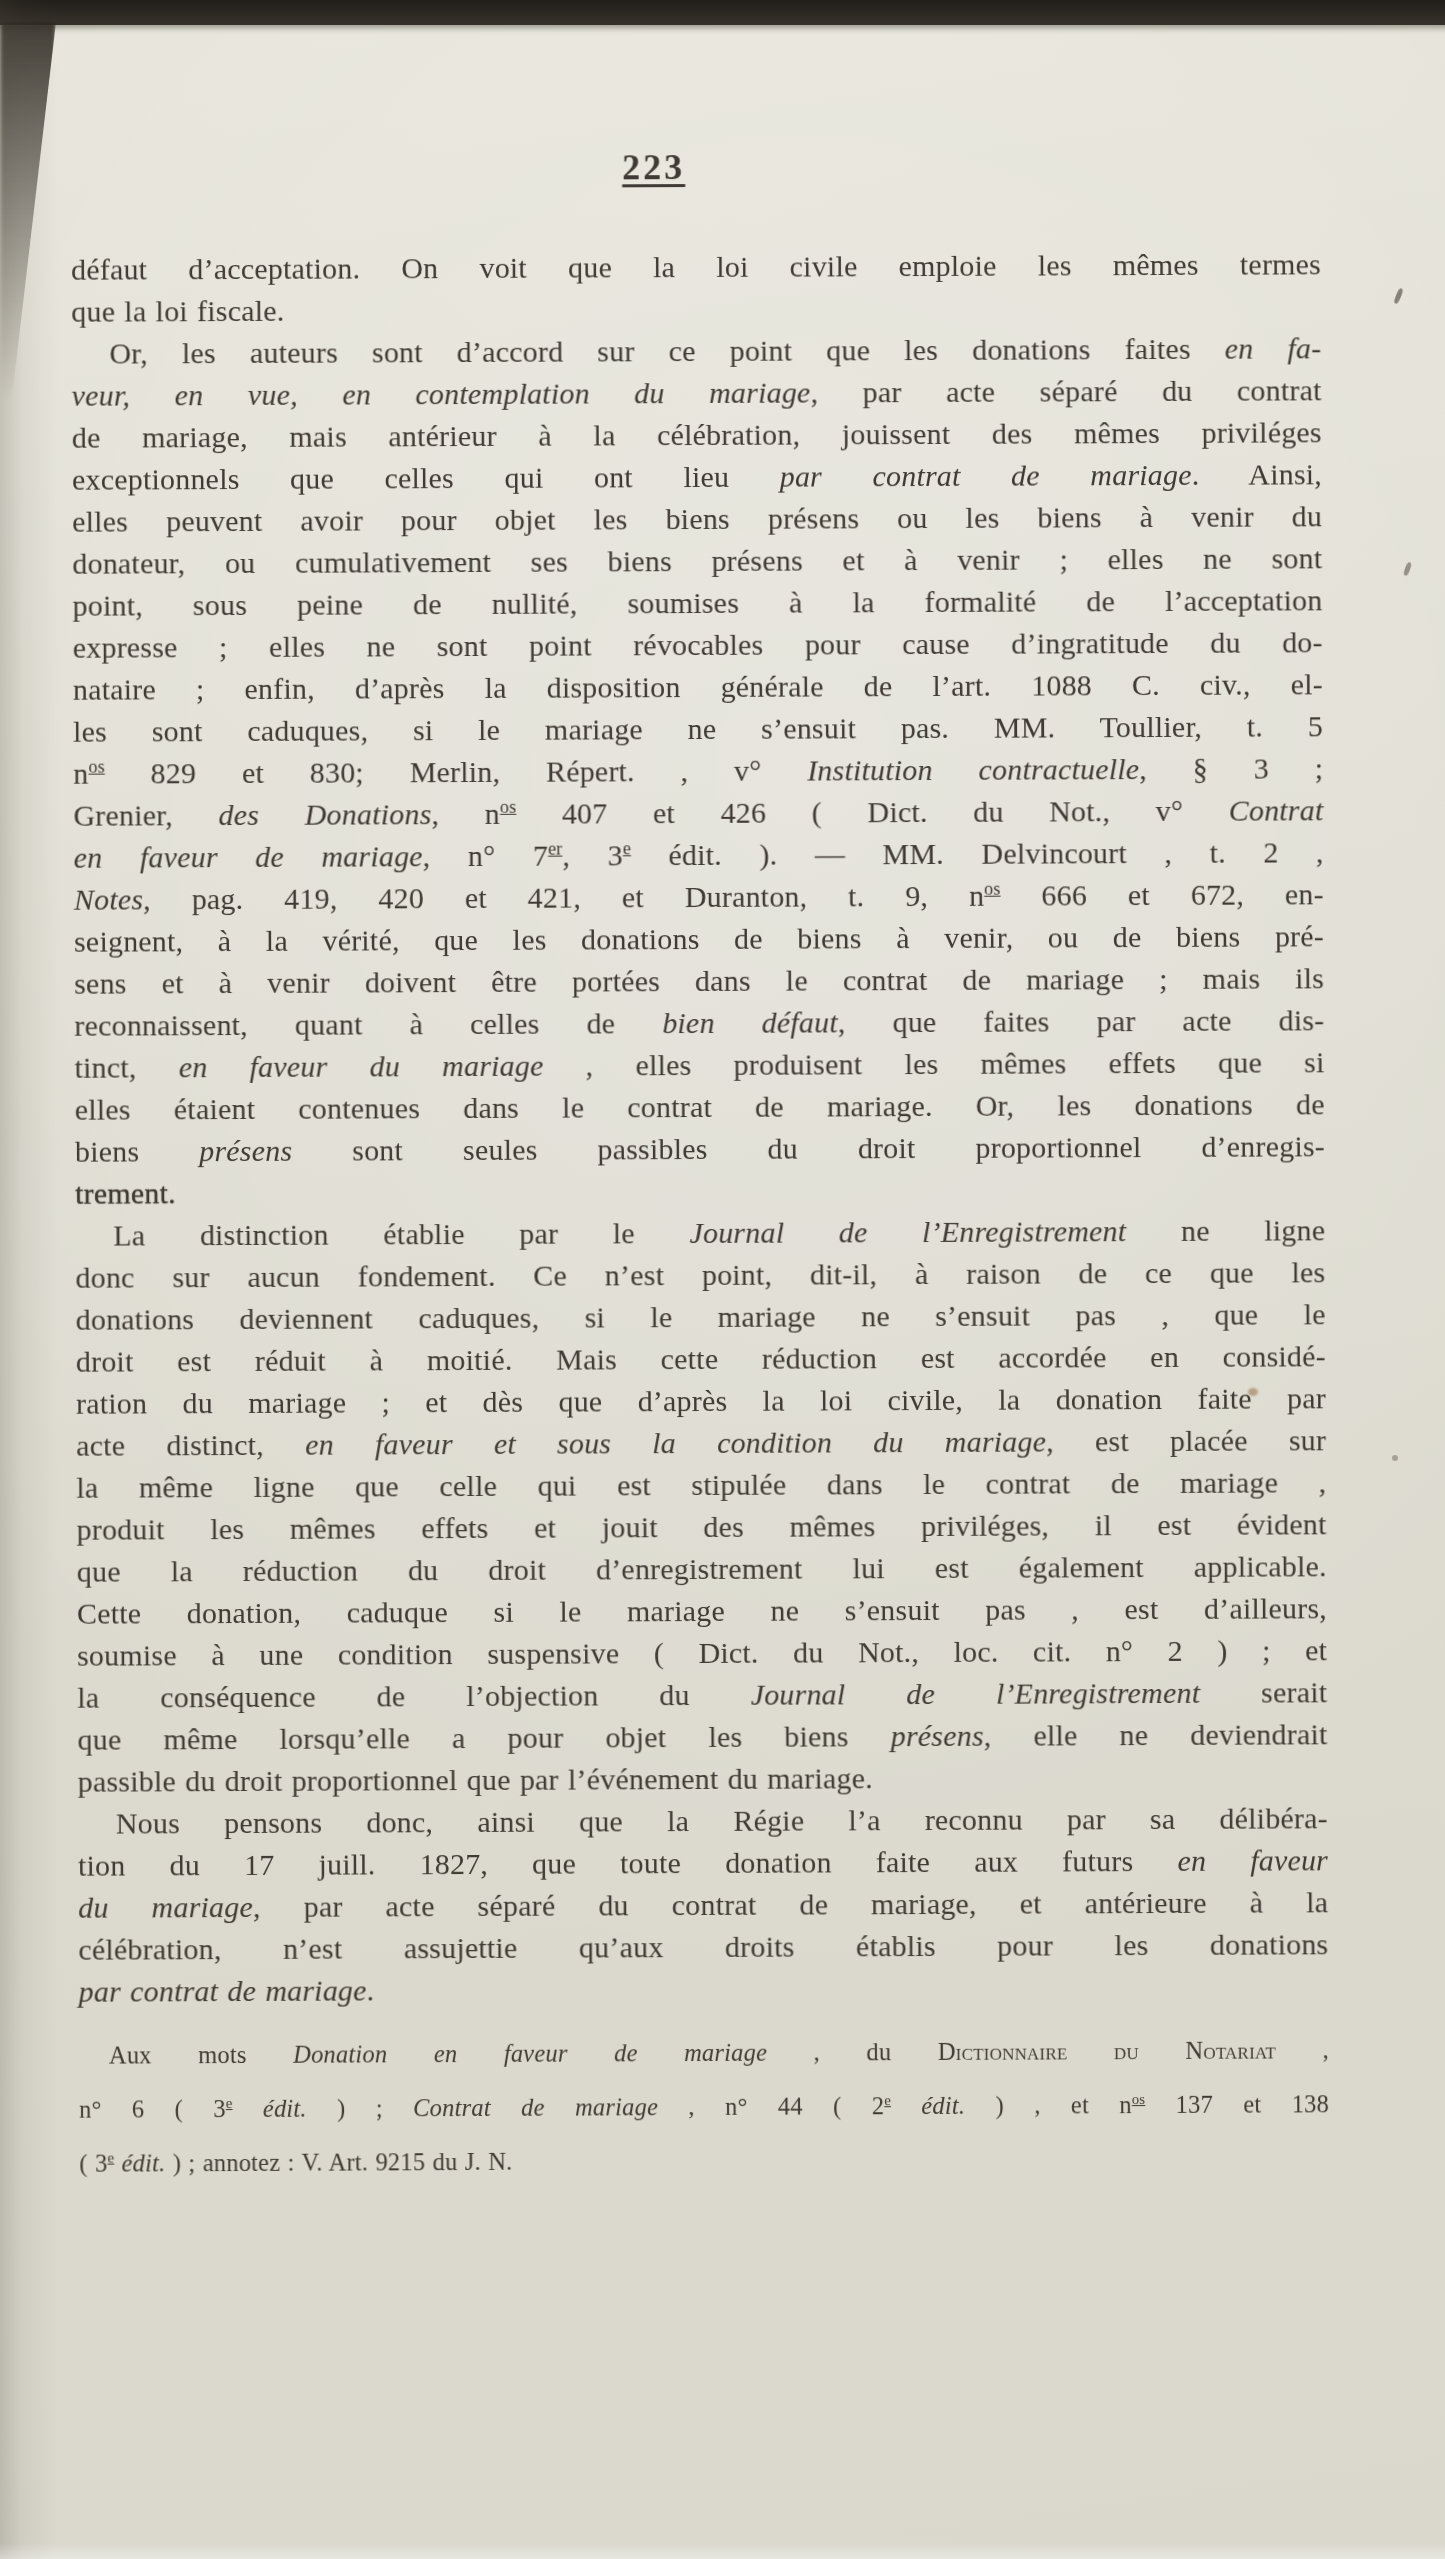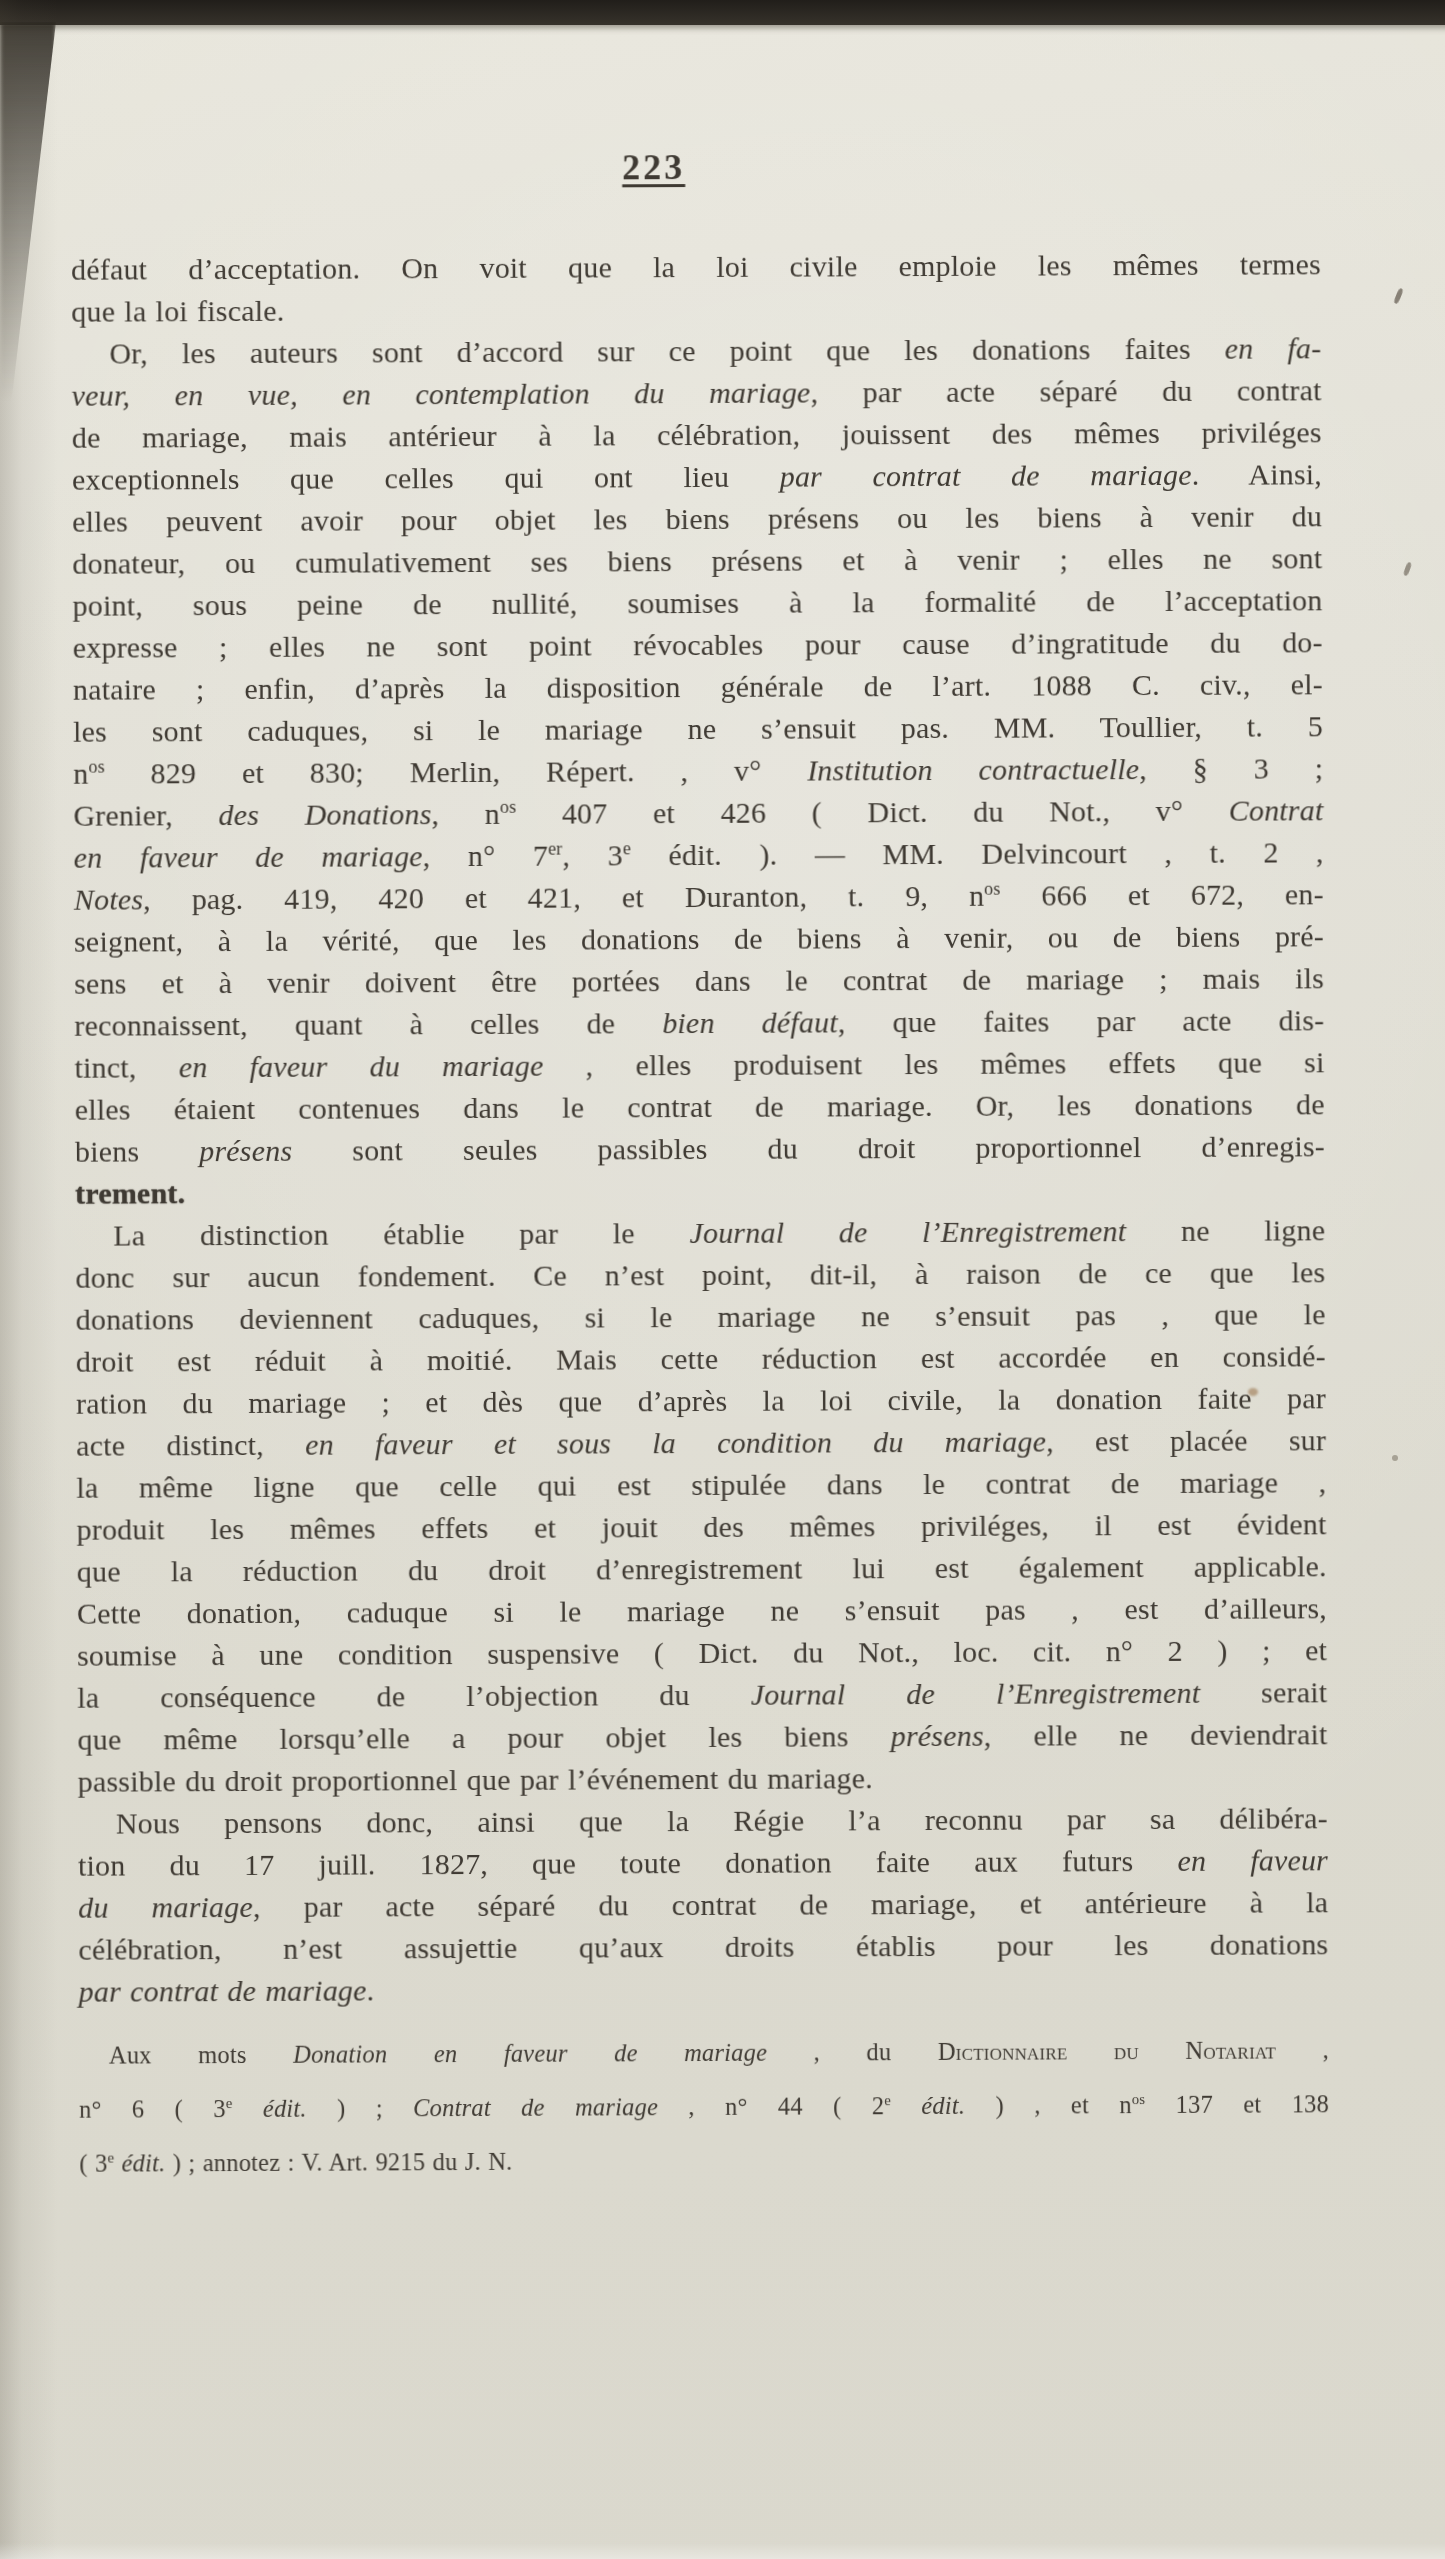--- a/index.html
+++ b/index.html
@@ -50,7 +50,7 @@
   .it { font-style:italic; }
   .bd { font-weight:bold; text-shadow:0 0 1.2px rgba(63,58,51,0.9);margin-top:24px; }
   .sc { font-variant:small-caps; }
-  .sup { vertical-align:super; font-size:0.60em; line-height:0; }
+  .sup { vertical-align:super; font-size:0.60em; line-height:0;text-decoration:underline; }
   .footnote { margin-top:16px; font-size:24.5px; line-height:54px; letter-spacing:0.2px; word-spacing:1px; }
   .footnote .para.indent .line:first-child { text-indent:30px; }
   .speck { position:absolute; border-radius:50%; }

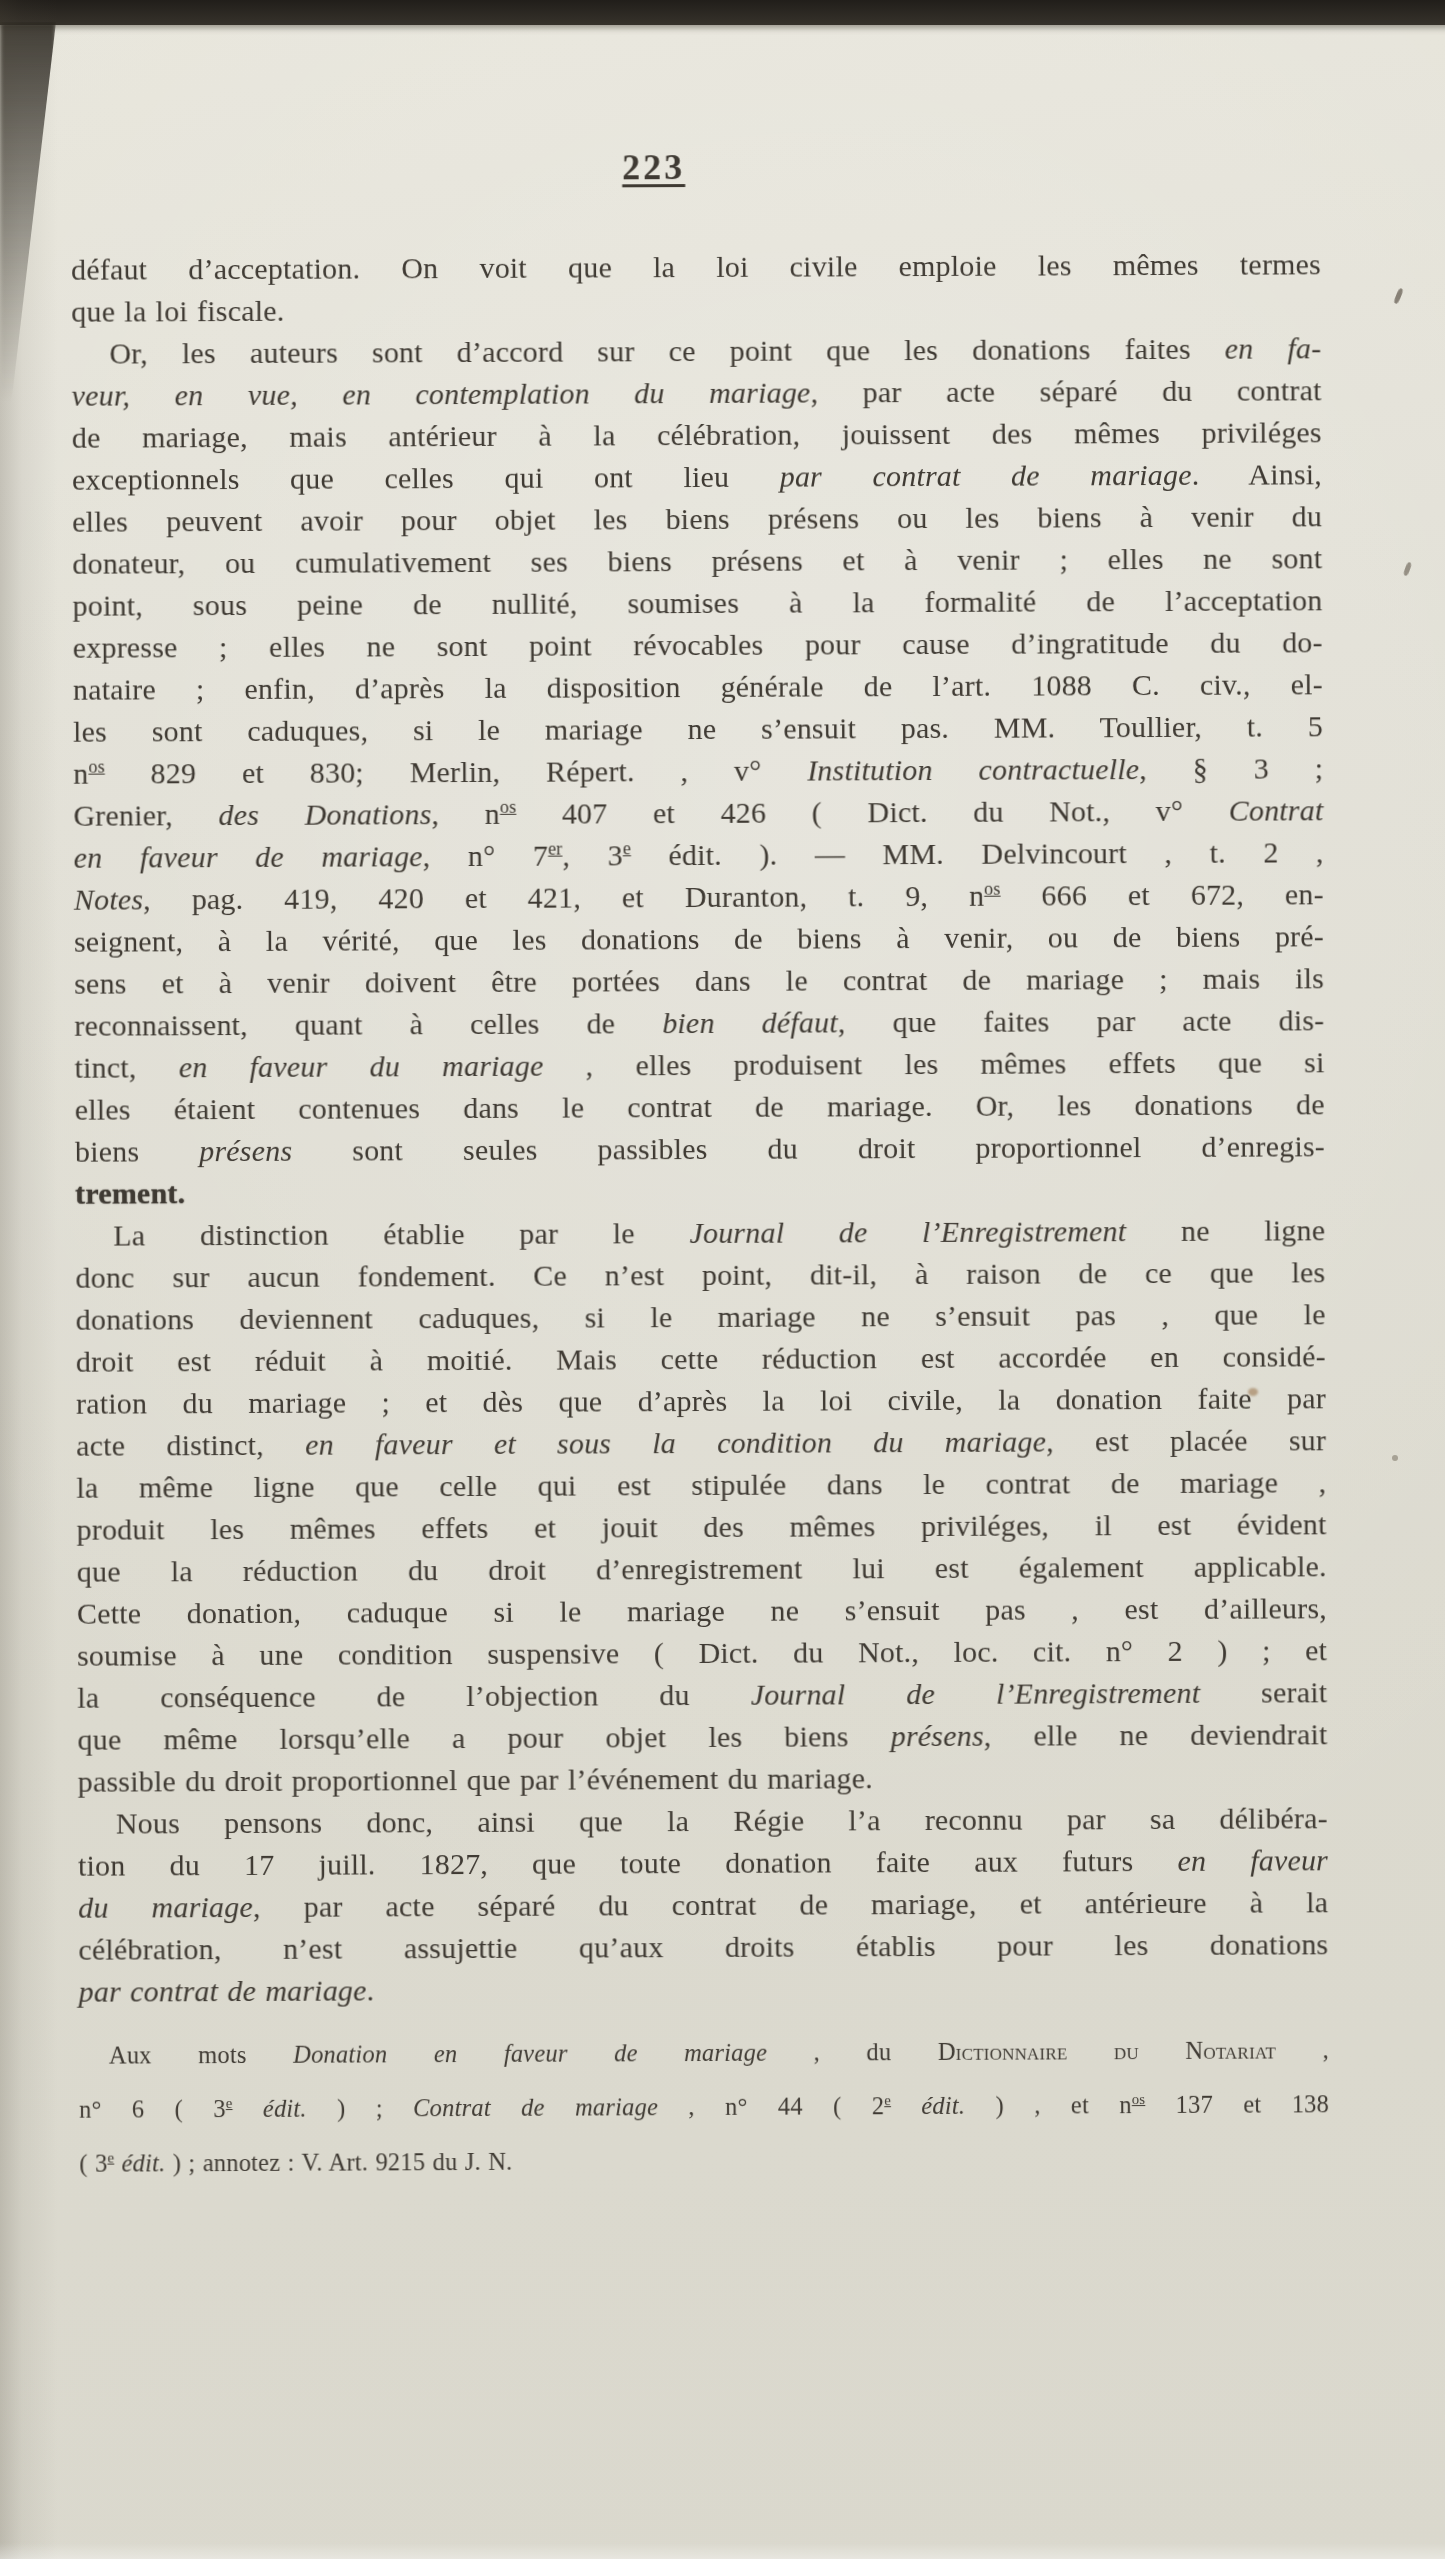--- a/index.html
+++ b/index.html
@@ -48,7 +48,7 @@
   .line { text-align:justify; text-align-last:justify; text-justify:inter-word; }
   .line.last { text-align-last:left; }
   .it { font-style:italic; }
-  .bd { font-weight:bold; text-shadow:0 0 1.2px rgba(63,58,51,0.9);margin-top:24px; }
+  .bd { font-weight:normal; text-shadow:0 0 1.2px rgba(63,58,51,0.9);margin-top:24px; }
   .sc { font-variant:small-caps; }
   .sup { vertical-align:super; font-size:0.60em; line-height:0;text-decoration:underline; }
   .footnote { margin-top:16px; font-size:24.5px; line-height:54px; letter-spacing:0.2px; word-spacing:1px; }

